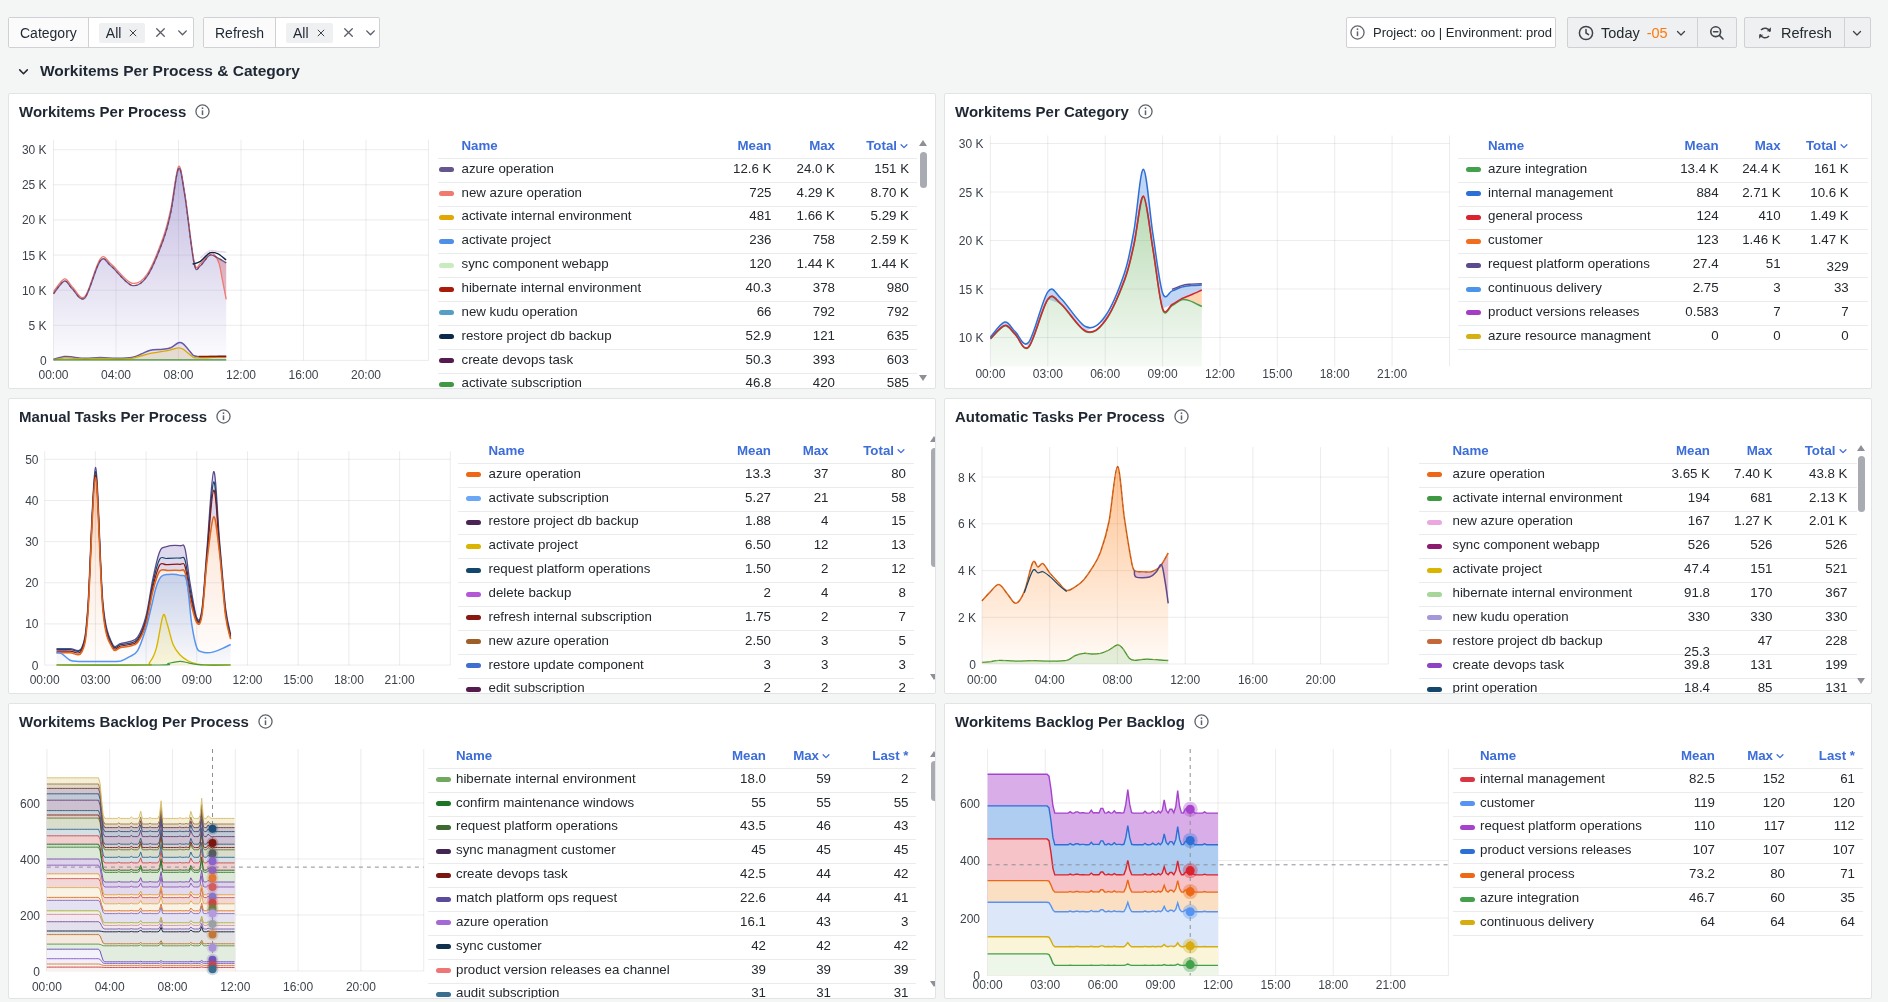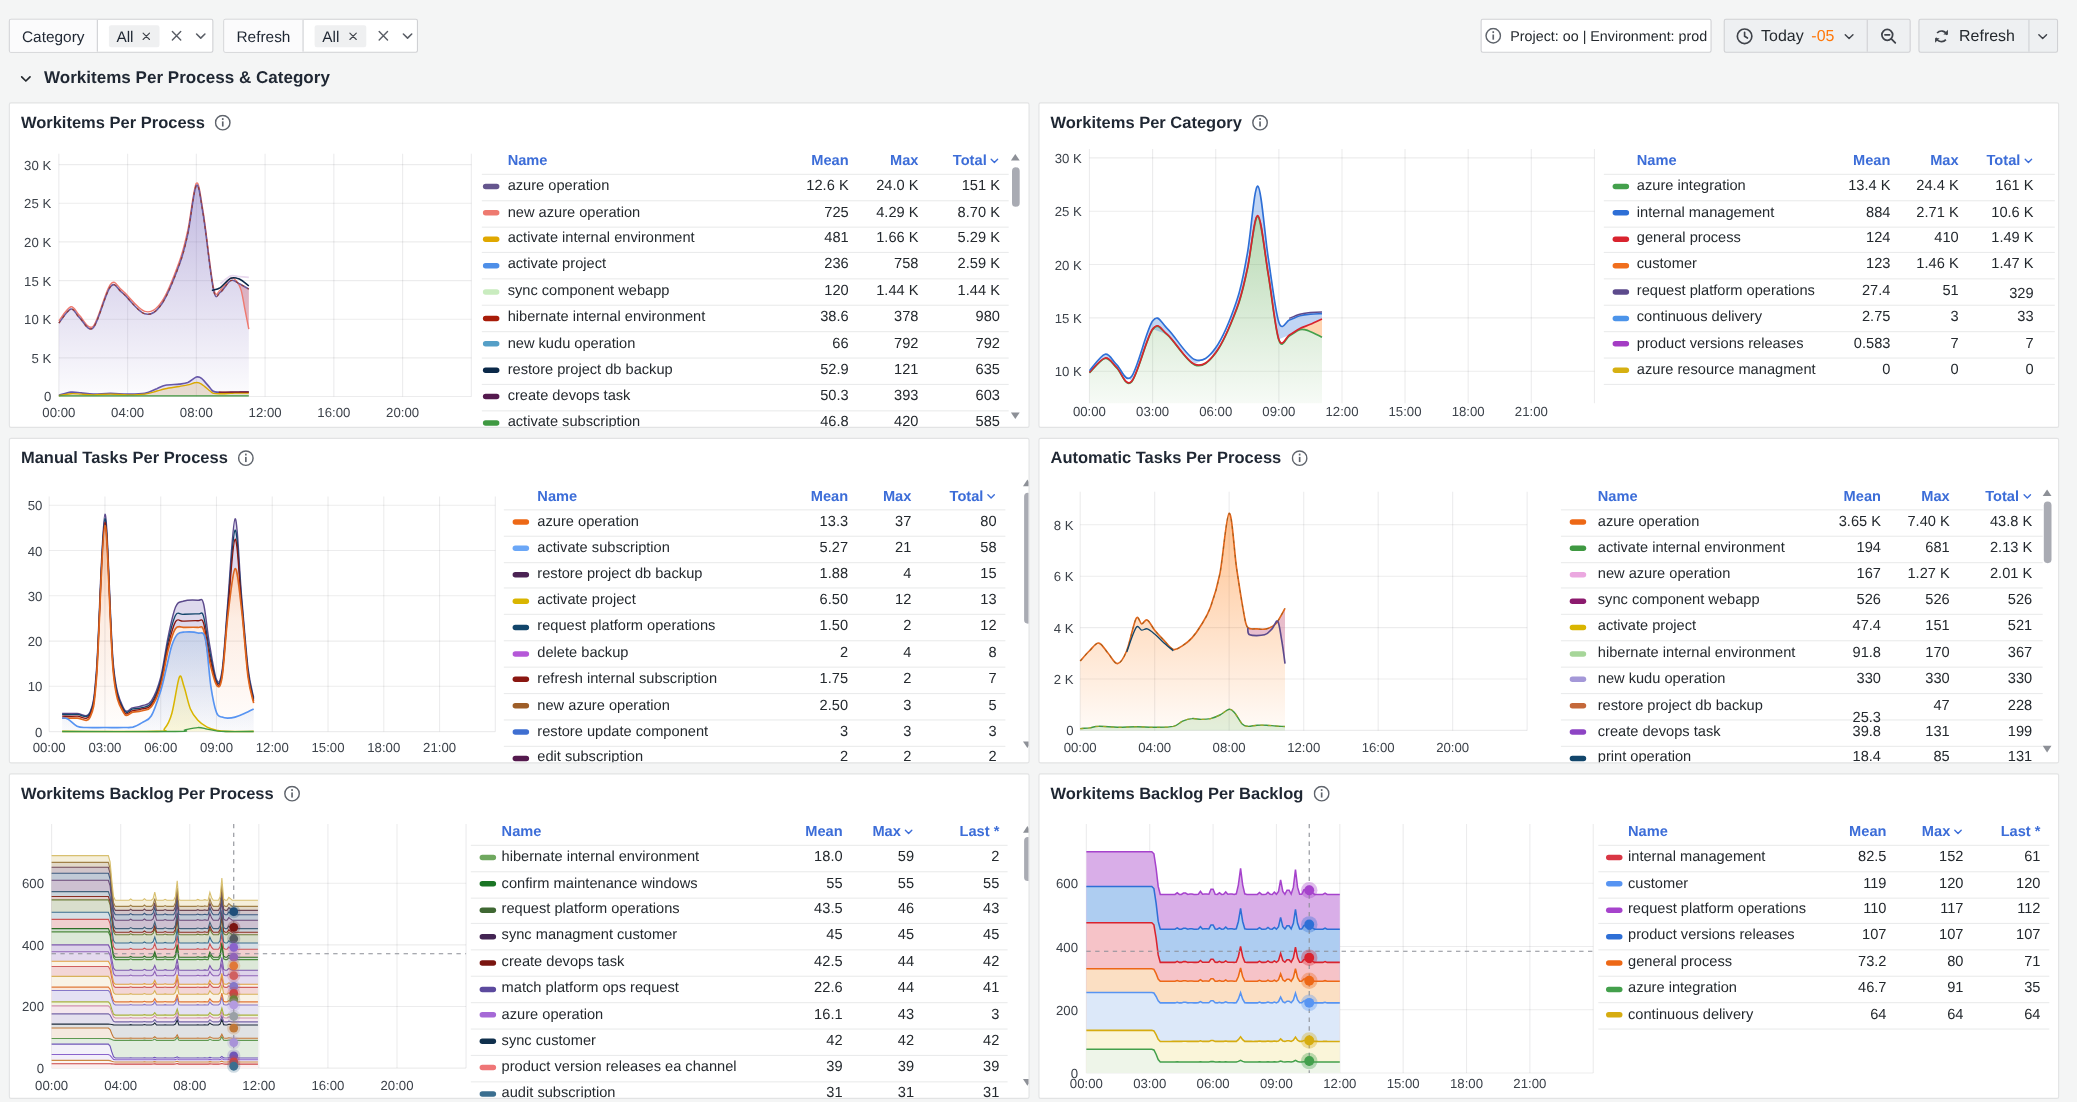--- a/index.html
+++ b/index.html
@@ -205,7 +205,7 @@
     <div class="cell num" style="left:790px;width:110px;top:162.1px">1.44 K</div>
     <div class="sicon" style="left:430px;top:192.5px;background:#a81c09"></div>
     <div class="cell" style="left:452.5px;top:186.0px">hibernate internal environment</div>
-    <div class="cell num" style="left:652.5px;width:110px;top:186.0px">38.6</div>
+    <div class="cell num" style="left:652.5px;width:110px;top:186.0px">40.3</div>
     <div class="cell num" style="left:716px;width:110px;top:186.0px">378</div>
     <div class="cell num" style="left:790px;width:110px;top:186.0px">980</div>
     <div class="sicon" style="left:430px;top:216.4px;background:#559fc7"></div>

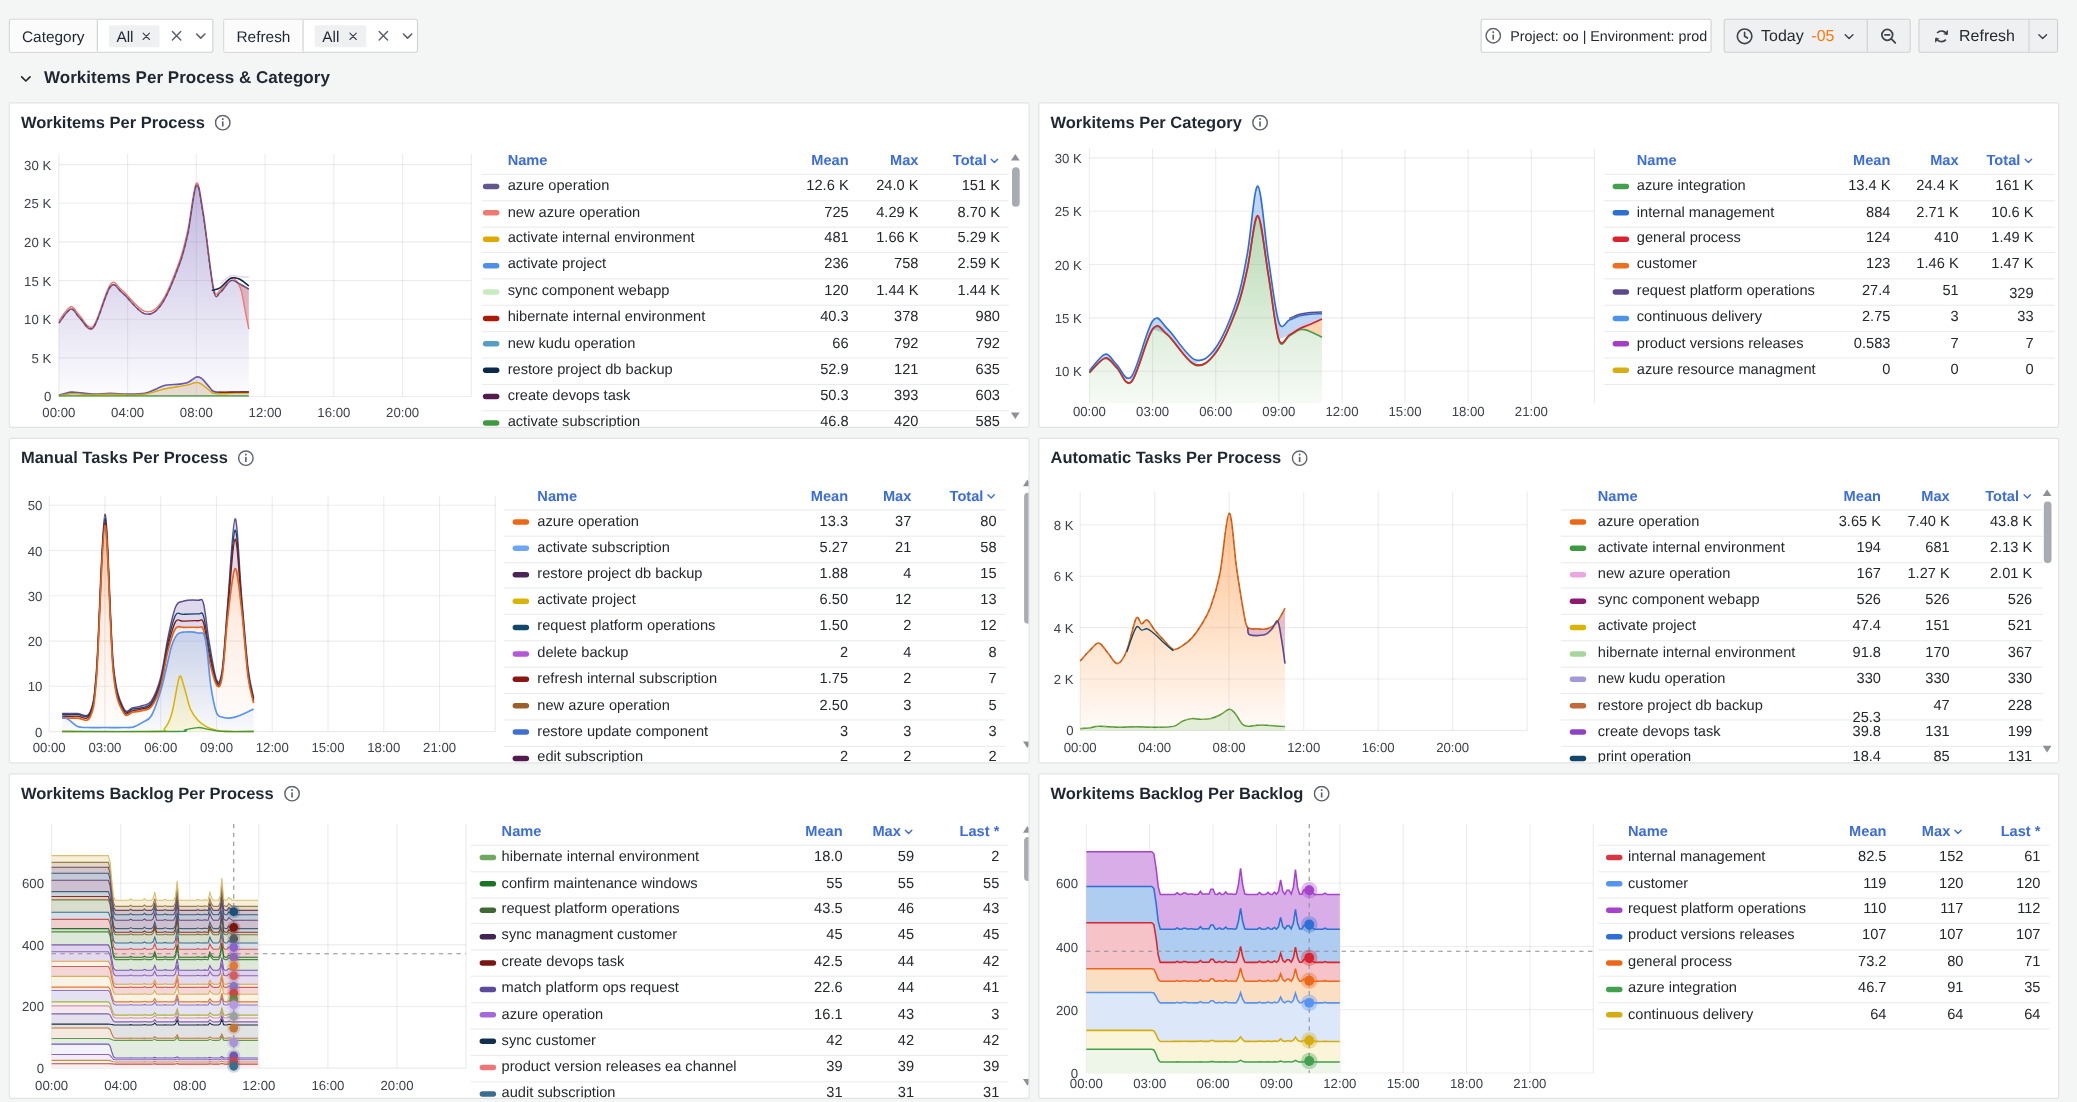--- a/index.html
+++ b/index.html
@@ -894,7 +894,7 @@
     <div class="sicon" style="left:515px;top:192.5px;background:#43a04c"></div>
     <div class="cell" style="left:535px;top:186.0px">azure integration</div>
     <div class="cell num" style="left:660px;width:110px;top:186.0px">46.7</div>
-    <div class="cell num" style="left:730px;width:110px;top:186.0px">91</div>
+    <div class="cell num" style="left:730px;width:110px;top:186.0px">60</div>
     <div class="cell num" style="left:800px;width:110px;top:186.0px">35</div>
     <div class="sicon" style="left:515px;top:216.4px;background:#d6ac10"></div>
     <div class="cell" style="left:535px;top:209.9px">continuous delivery</div>

